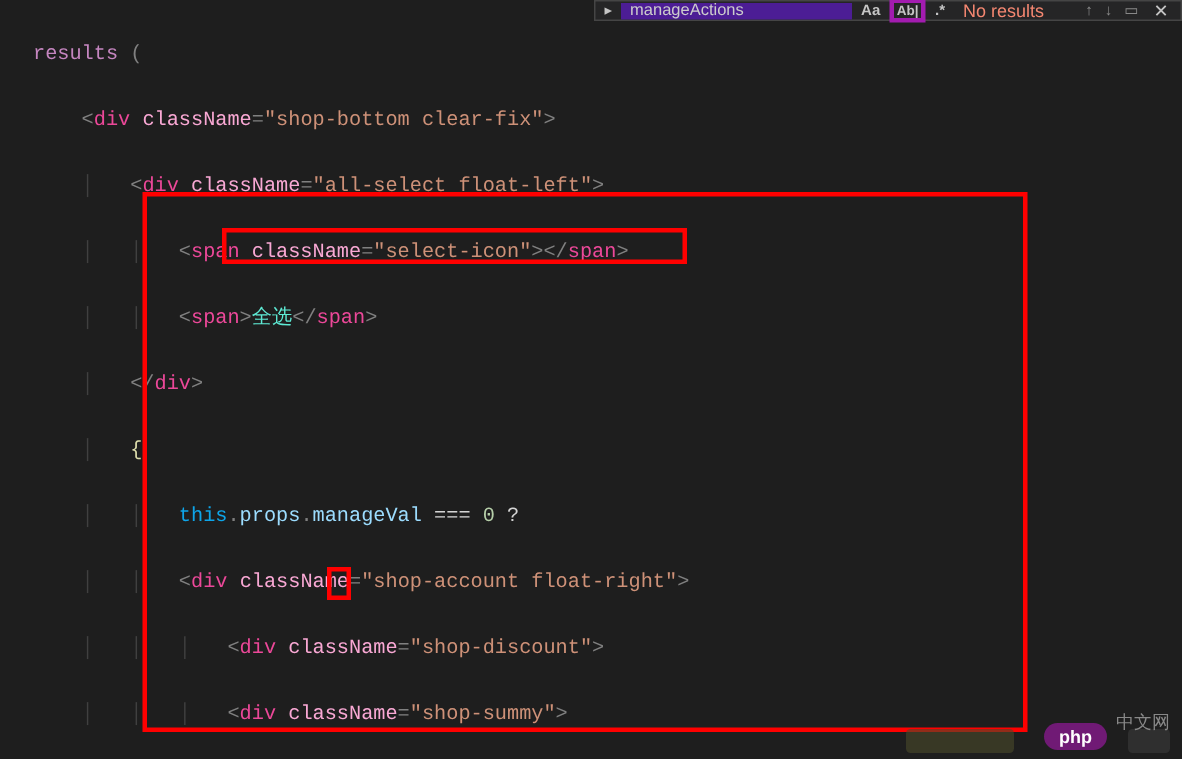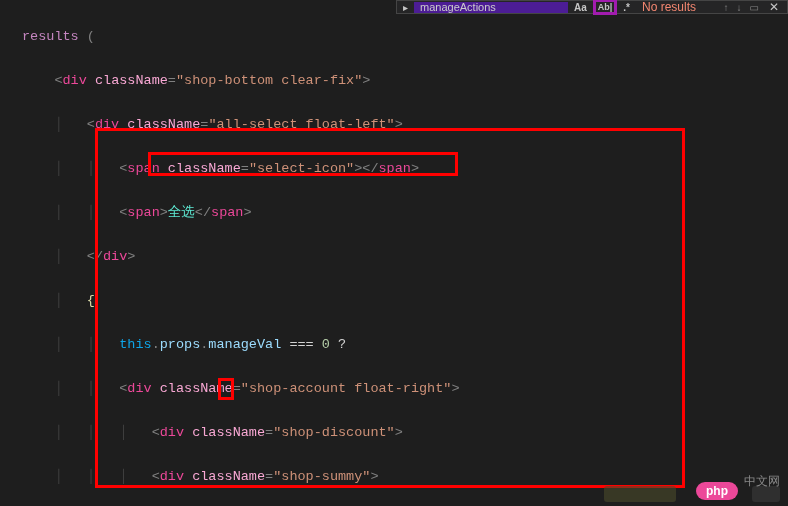--- a/index.html
+++ b/index.html
@@ -99,7 +99,7 @@
     font-family: sans-serif;
   }
   .wm-badge {
-    background: #ec4899;
+    background: #701a75;
     color: #fff;
     border-radius: 10px;
     padding: 2px 10px;

